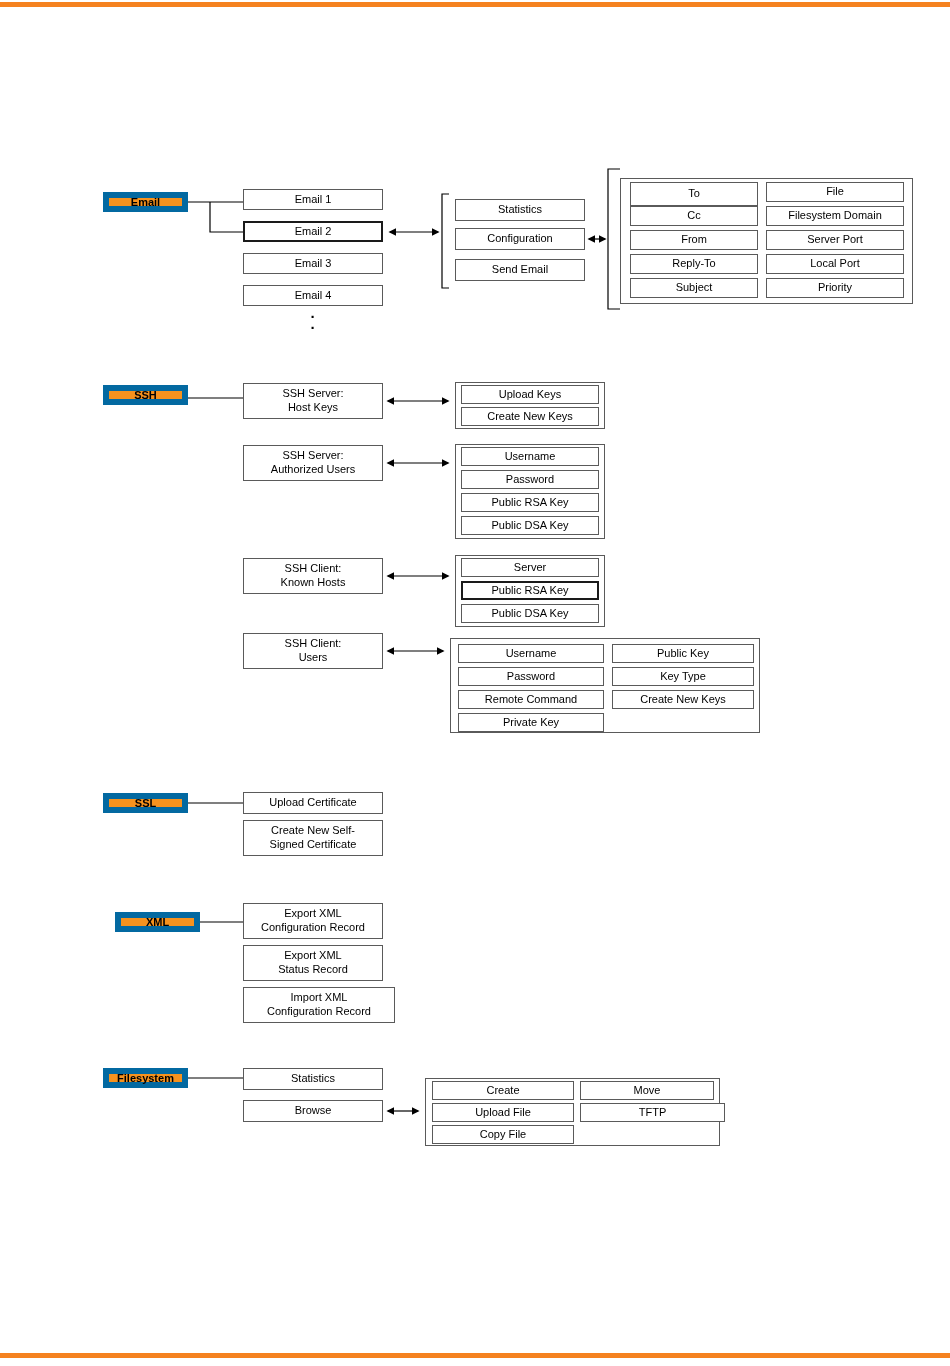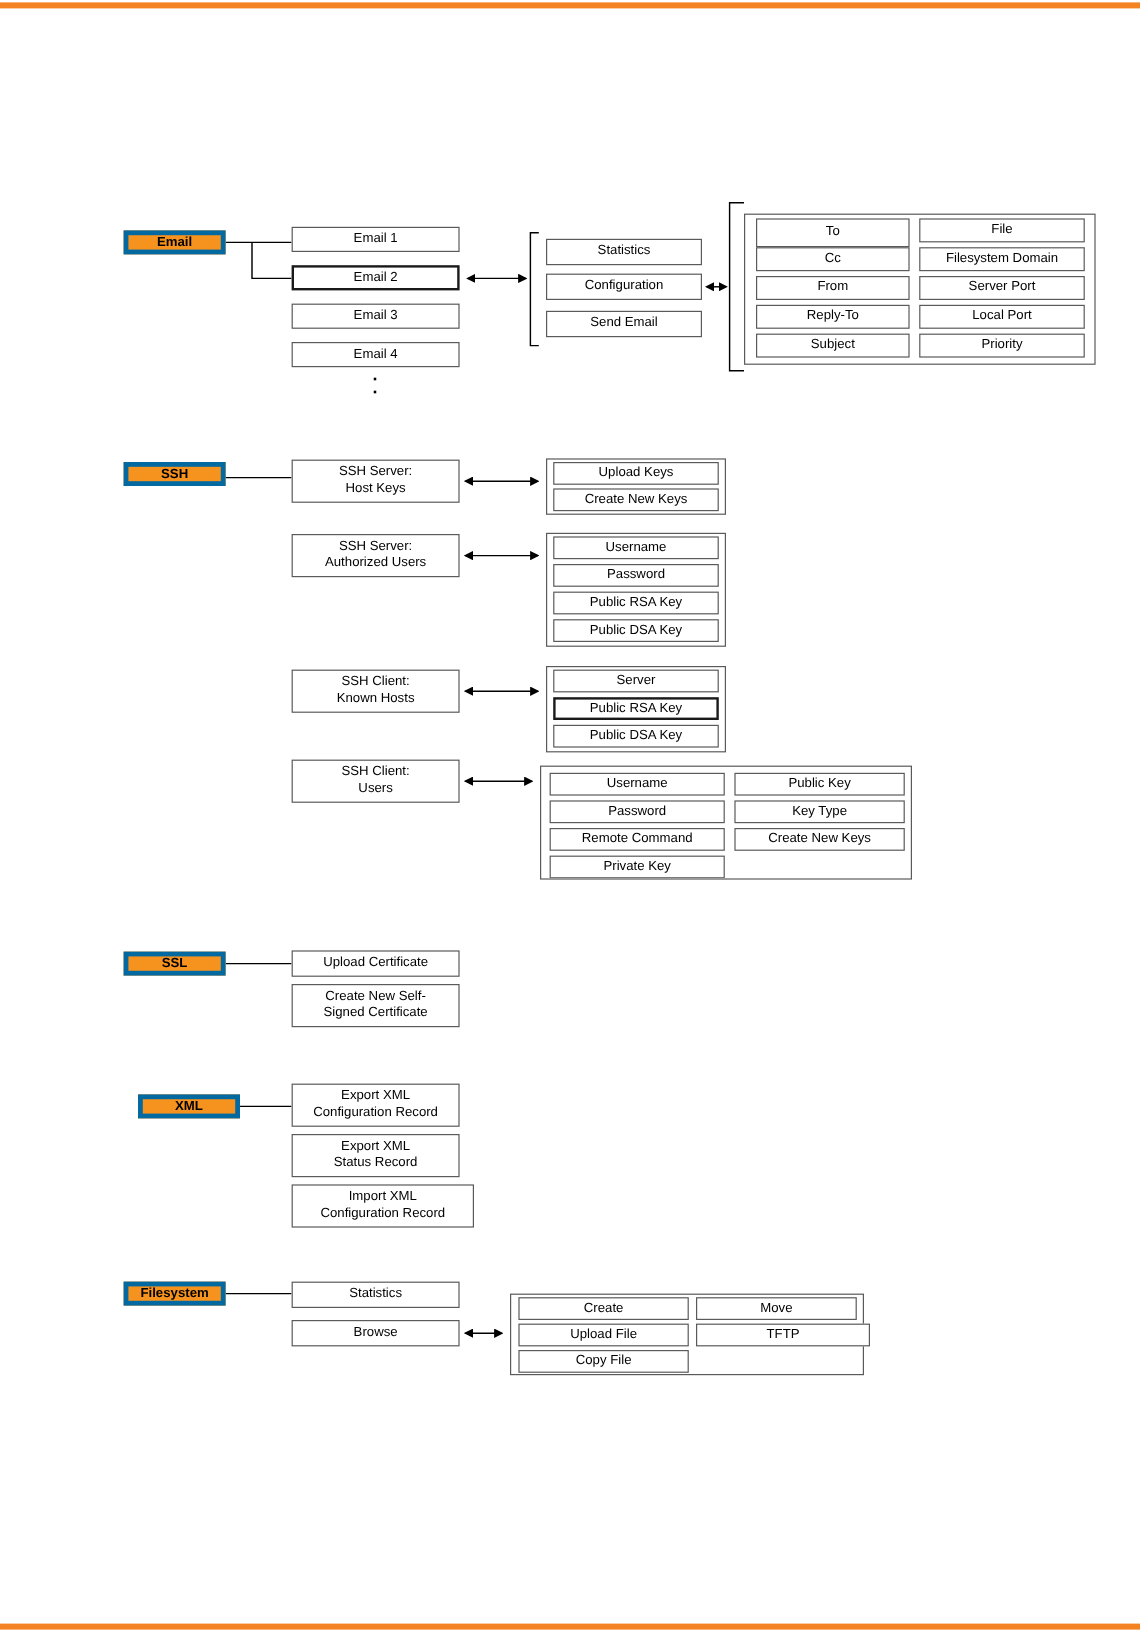--- a/index.html
+++ b/index.html
@@ -21,7 +21,7 @@
   }
   .box.emph { border:2px solid #1a1a1a; }
   .cat {
-    border:4px solid #0369a1; background:var(--accent,#F6921E);
+    border:6px solid #0369a1; background:var(--accent,#F6921E);
     display:flex; align-items:center; justify-content:center;
     font-size:11px; font-weight:bold; color:#000;
   }

